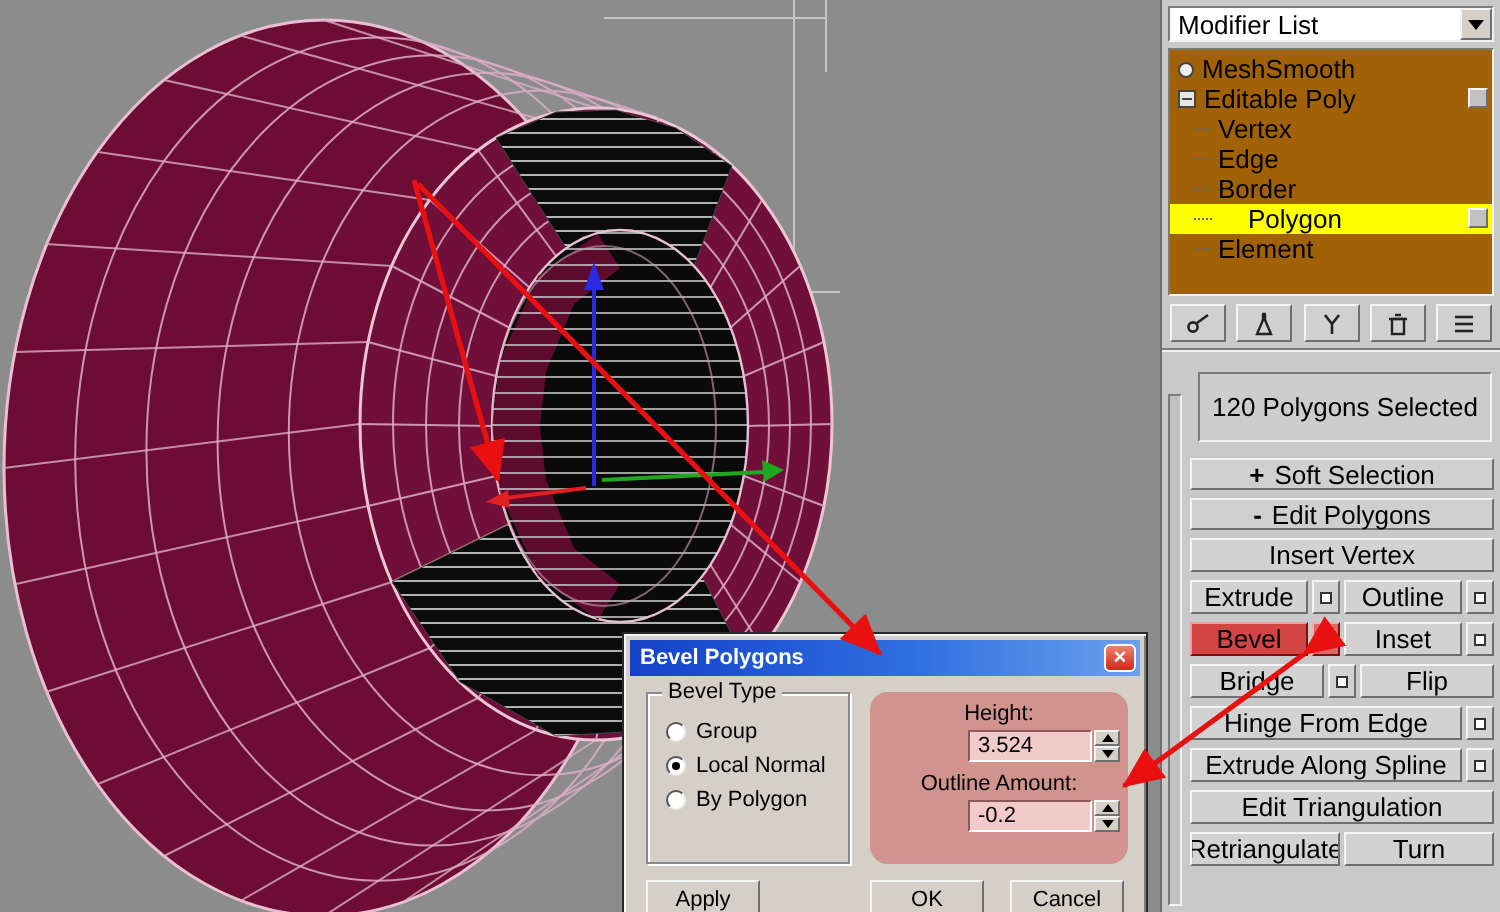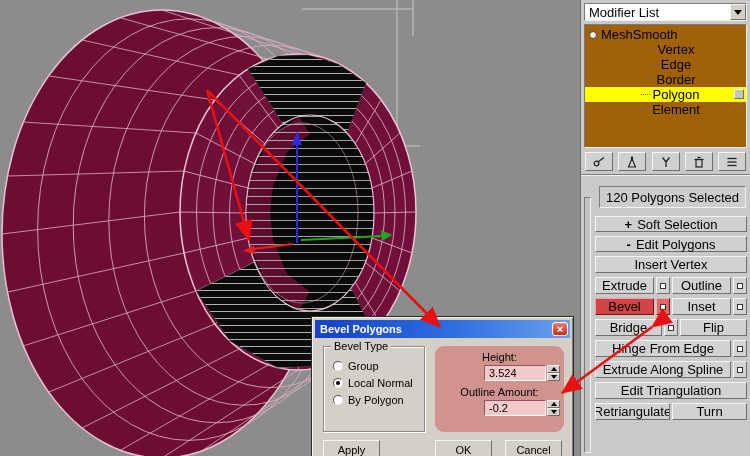--- a/index.html
+++ b/index.html
@@ -222,6 +222,11 @@
         <span class="bulb"></span>
         <span>MeshSmooth</span>
       </div>
+      <div class="stack-row">
+        <span class="objicon"></span>
+        <span>Editable Poly</span>
+        <span class="row-box"></span>
+      </div>
       <div class="stack-row child">
         <span class="tree"></span>
         <span>Vertex</span>

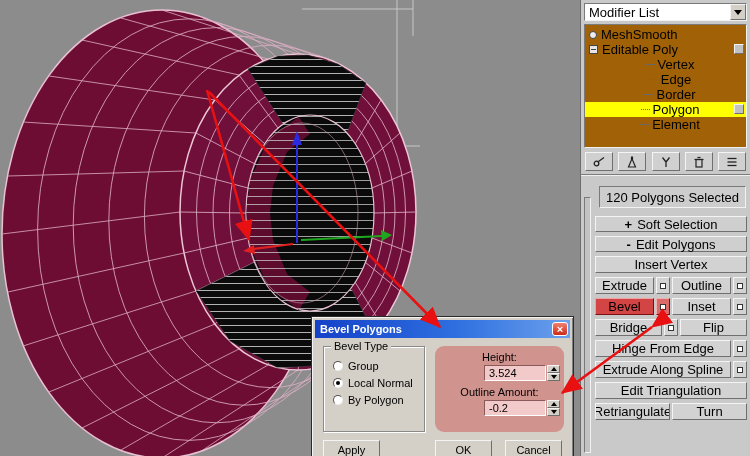--- a/index.html
+++ b/index.html
@@ -27,7 +27,7 @@
 
   .stack-list{margin:1px 3px;background:#a16207;height:124px;padding-top:2px;overflow:hidden;}
   .stack-row{height:15px;display:flex;align-items:center;padding:0 3px;position:relative;white-space:nowrap;}
-  .stack-row.child{padding-left:12px;justify-content:center;}
+  .stack-row.child{padding-left:12px;}
   .stack-row.active{background:#ffff00;}
   .tree{width:9px;border-top:1px dotted #666;margin-right:3px;flex:none;}
   .bulb{width:8px;height:8px;border-radius:50%;background:#eee;border:1px solid #444;margin:0 4px 0 1px;flex:none;}

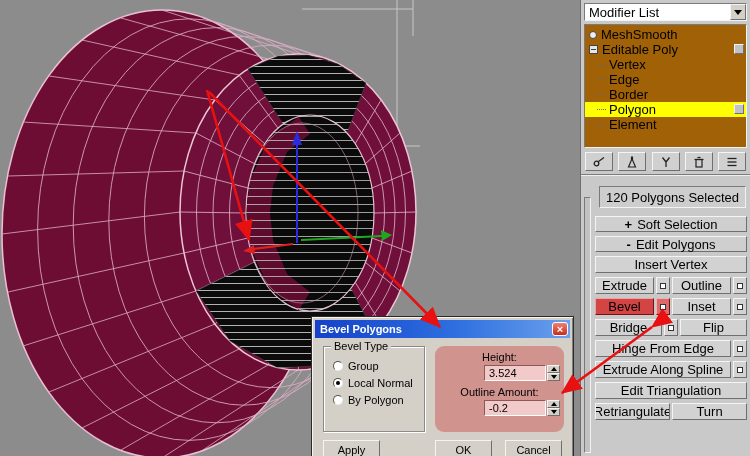--- a/index.html
+++ b/index.html
@@ -28,7 +28,7 @@
   .stack-list{margin:1px 3px;background:#a16207;height:124px;padding-top:2px;overflow:hidden;}
   .stack-row{height:15px;display:flex;align-items:center;padding:0 3px;position:relative;white-space:nowrap;}
   .stack-row.child{padding-left:12px;}
-  .stack-row.active{background:#ffff00;}
+  .stack-row.active{background:#ffff00;gap:15px;}
   .tree{width:9px;border-top:1px dotted #666;margin-right:3px;flex:none;}
   .bulb{width:8px;height:8px;border-radius:50%;background:#eee;border:1px solid #444;margin:0 4px 0 1px;flex:none;}
   .objicon{width:9px;height:9px;border:1px solid #444;background:#e6e6e6;margin:0 4px 0 1px;position:relative;flex:none;}

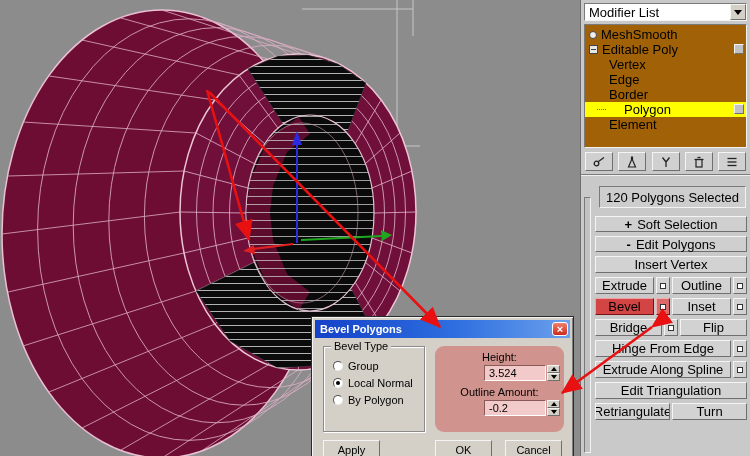--- a/index.html
+++ b/index.html
@@ -45,7 +45,7 @@
   .gutter{position:absolute;left:3px;top:197px;bottom:3px;width:7px;background:#c2c2c2;
           border:1px solid;border-color:#7a7a7a #f2f2f2 #f2f2f2 #7a7a7a;}
   .lower{margin-left:14px;margin-right:3px;}
-  .selection-status{margin:10px 1px 8px 4px;height:22px;display:flex;align-items:center;justify-content:center;
+  .selection-status{margin:10px 1px 8px 4px;height:35px;display:flex;align-items:center;justify-content:center;
           background:#cdcdcd;border:1px solid;border-color:#7a7a7a #f2f2f2 #f2f2f2 #7a7a7a;}
   .rollout-header{height:16px;margin:4px 0;display:flex;align-items:center;justify-content:center;gap:5px;
           border:1px solid;border-color:#f4f4f4 #6f6f6f #6f6f6f #f4f4f4;background:#cfcfcf;}

